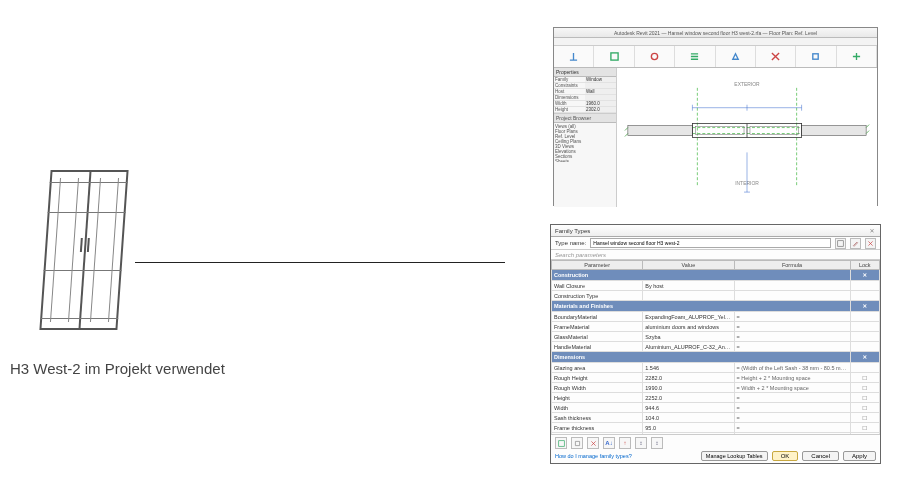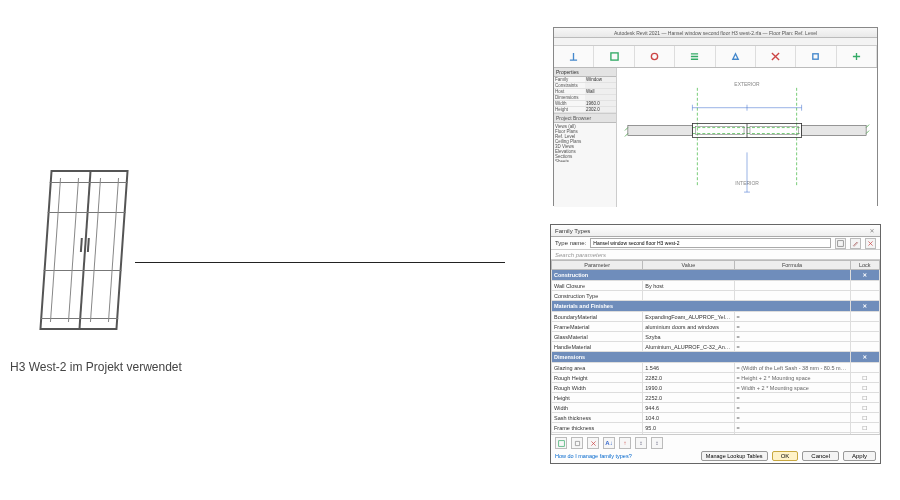--- a/index.html
+++ b/index.html
@@ -12,7 +12,7 @@
   .door .v-in{position:absolute;top:8px;bottom:8px;width:0;border-left:1.2px solid #888}
   .door .handleL,.door .handleR{position:absolute;top:68px;width:2px;height:14px;background:#555}
   .door .handleL{left:35px}.door .handleR{left:42px}
-  .caption{position:absolute;left:10px;top:360px;font-size:12px;color:#444}
+  .caption{position:absolute;left:10px;top:360px;font-size:15px;color:#444}
   .hr{position:absolute;left:135px;top:262px;width:370px;height:0;border-top:1.3px solid #222}
   
   .app{position:absolute;left:553px;top:27px;width:323px;height:177px;border:1px solid #888;background:#fff}

